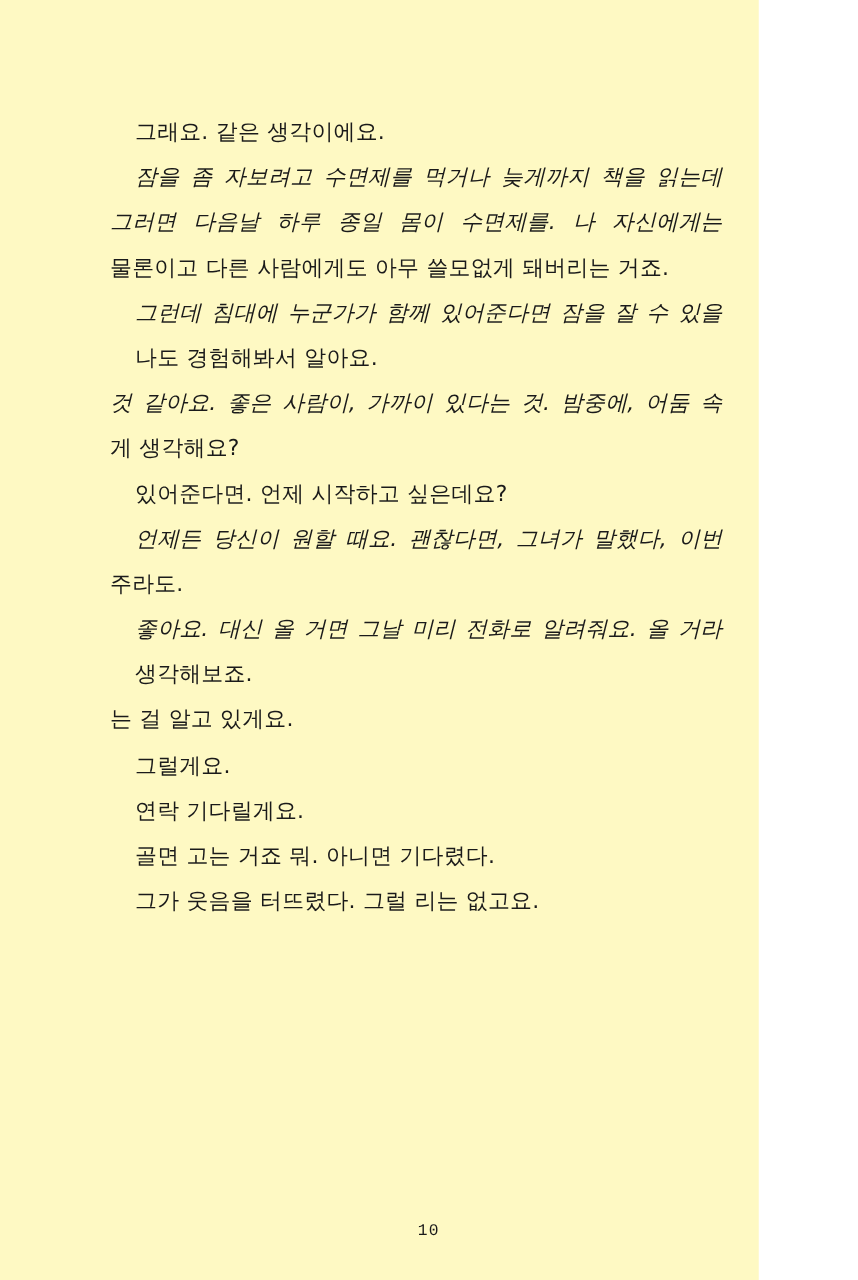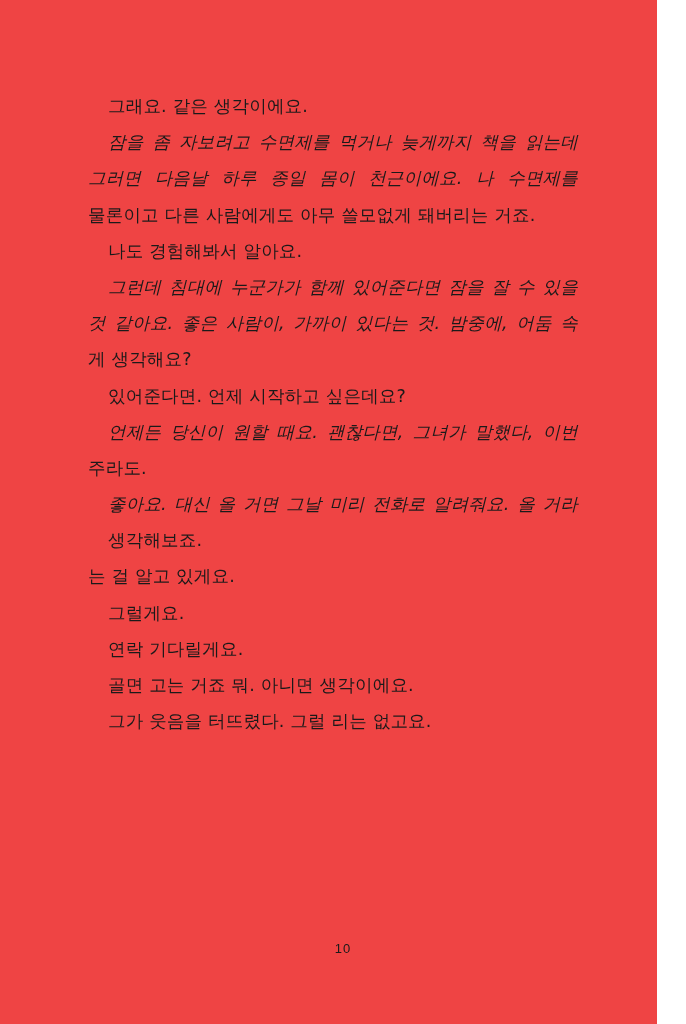--- a/index.html
+++ b/index.html
@@ -18,9 +18,9 @@
     .page {
       position: absolute;
       left: 0; top: 0;
-      width: 657px;
+      width: 607px;
       height: 1024px;
-      background: #ef4444;
+      background: #fef9c3;
     }
     .text-block {
       position: absolute;

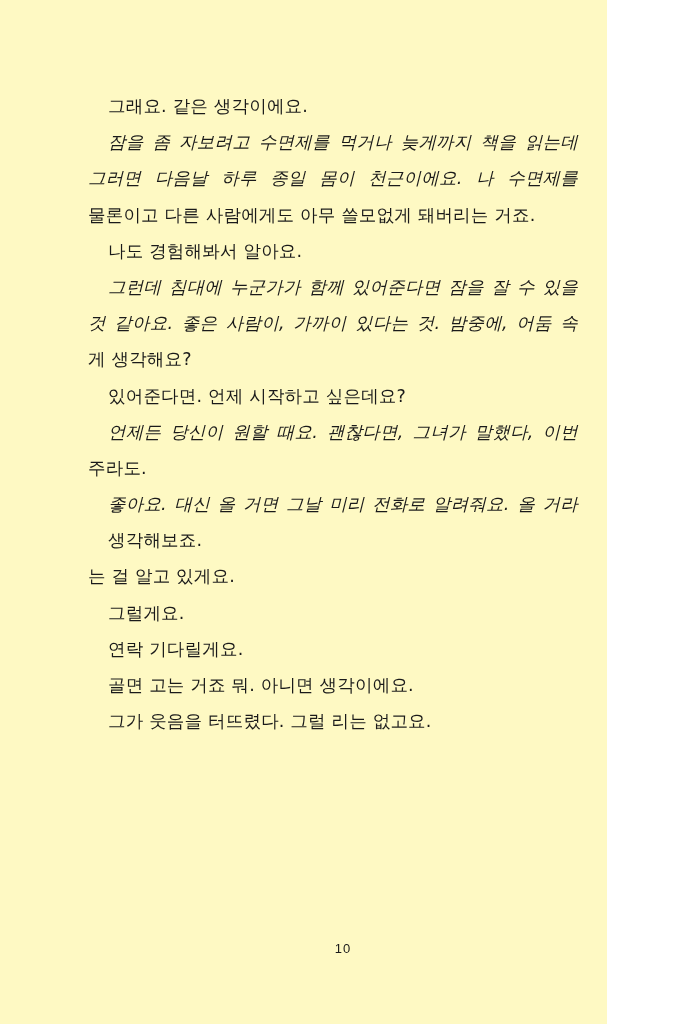--- a/index.html
+++ b/index.html
@@ -65,7 +65,7 @@
     <div class="line indent">그래요. 같은 생각이에요.</div>
 
     <div class="line indent justify">잠을 좀 자보려고 수면제를 먹거나 늦게까지 책을 읽는데</div>
-    <div class="line justify">그러면 다음날 하루 종일 몸이 천근이에요. 나 수면제를</div>
+    <div class="line justify">그러면 다음날 하루 종일 몸이 수면제를. 나 자신에게는</div>
     <div class="line">물론이고 다른 사람에게도 아무 쓸모없게 돼버리는 거죠.</div>
 
     <div class="line indent">나도 경험해봐서 알아요.</div>

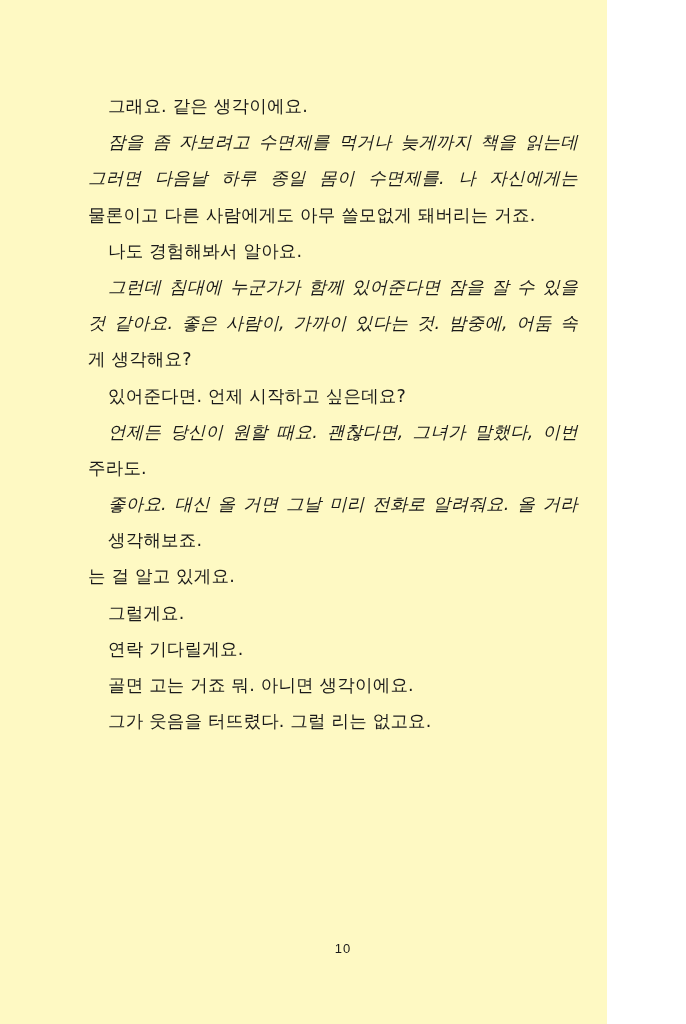--- a/index.html
+++ b/index.html
@@ -68,9 +68,9 @@
     <div class="line justify">그러면 다음날 하루 종일 몸이 수면제를. 나 자신에게는</div>
     <div class="line">물론이고 다른 사람에게도 아무 쓸모없게 돼버리는 거죠.</div>
 
+    <div class="line indent justify">그런데 침대에 누군가가 함께 있어준다면 잠을 잘 수 있을</div>
+
     <div class="line indent">나도 경험해봐서 알아요.</div>
-
-    <div class="line indent justify">그런데 침대에 누군가가 함께 있어준다면 잠을 잘 수 있을</div>
     <div class="line justify">것 같아요. 좋은 사람이, 가까이 있다는 것. 밤중에, 어둠 속</div>
     <div class="line">게 생각해요?</div>
 

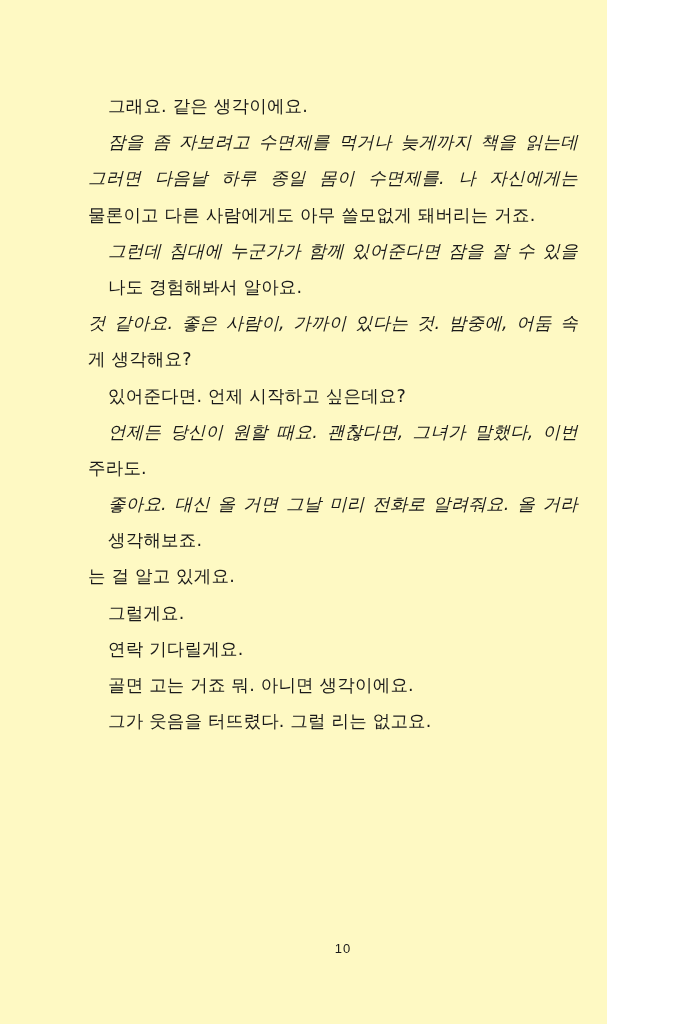--- a/index.html
+++ b/index.html
@@ -89,7 +89,7 @@
     <div class="line indent">연락 기다릴게요.</div>
 
 
-    <div class="line indent">골면 고는 거죠 뭐. 아니면 생각이에요.</div>
+    <div class="line indent">골면 고는 거죠 뭐. 아니면 기다렸다.</div>
 
     <div class="line indent">그가 웃음을 터뜨렸다. 그럴 리는 없고요.</div>
 

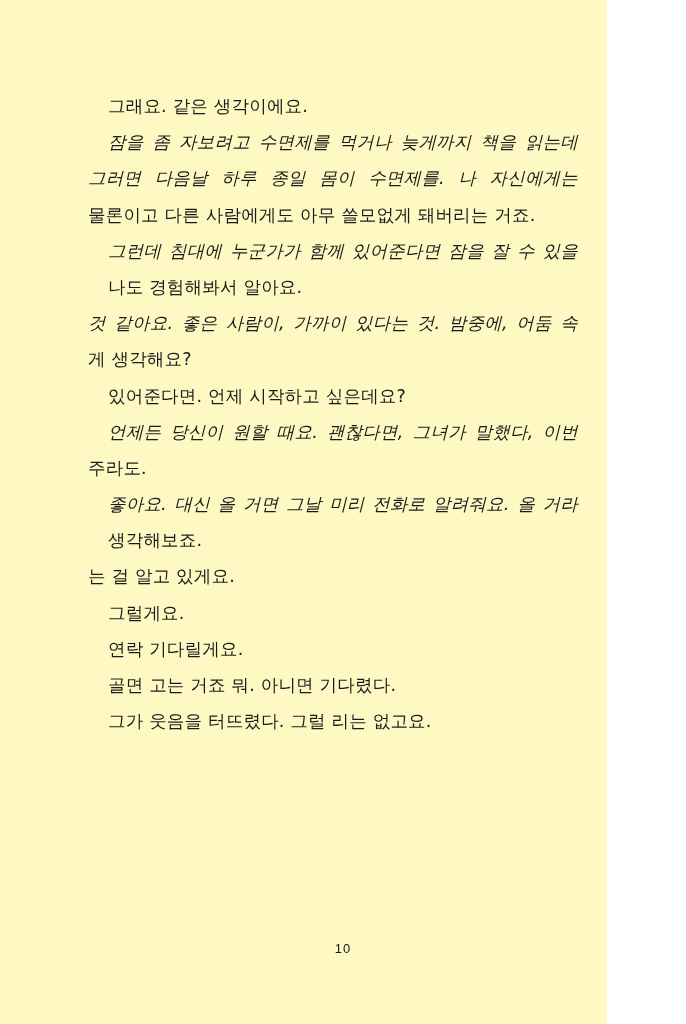--- a/index.html
+++ b/index.html
@@ -46,11 +46,11 @@
     }
     .page-number {
       position: absolute;
-      top: 941px;
+      top: 977px;
       left: 0;
       width: 686px;
       text-align: center;
-      font-family: Liberation Sans, sans-serif;
+      font-family: Liberation Mono, monospace;
       font-size: 13px;
       letter-spacing: 1px;
       color: #1a1a1a;

